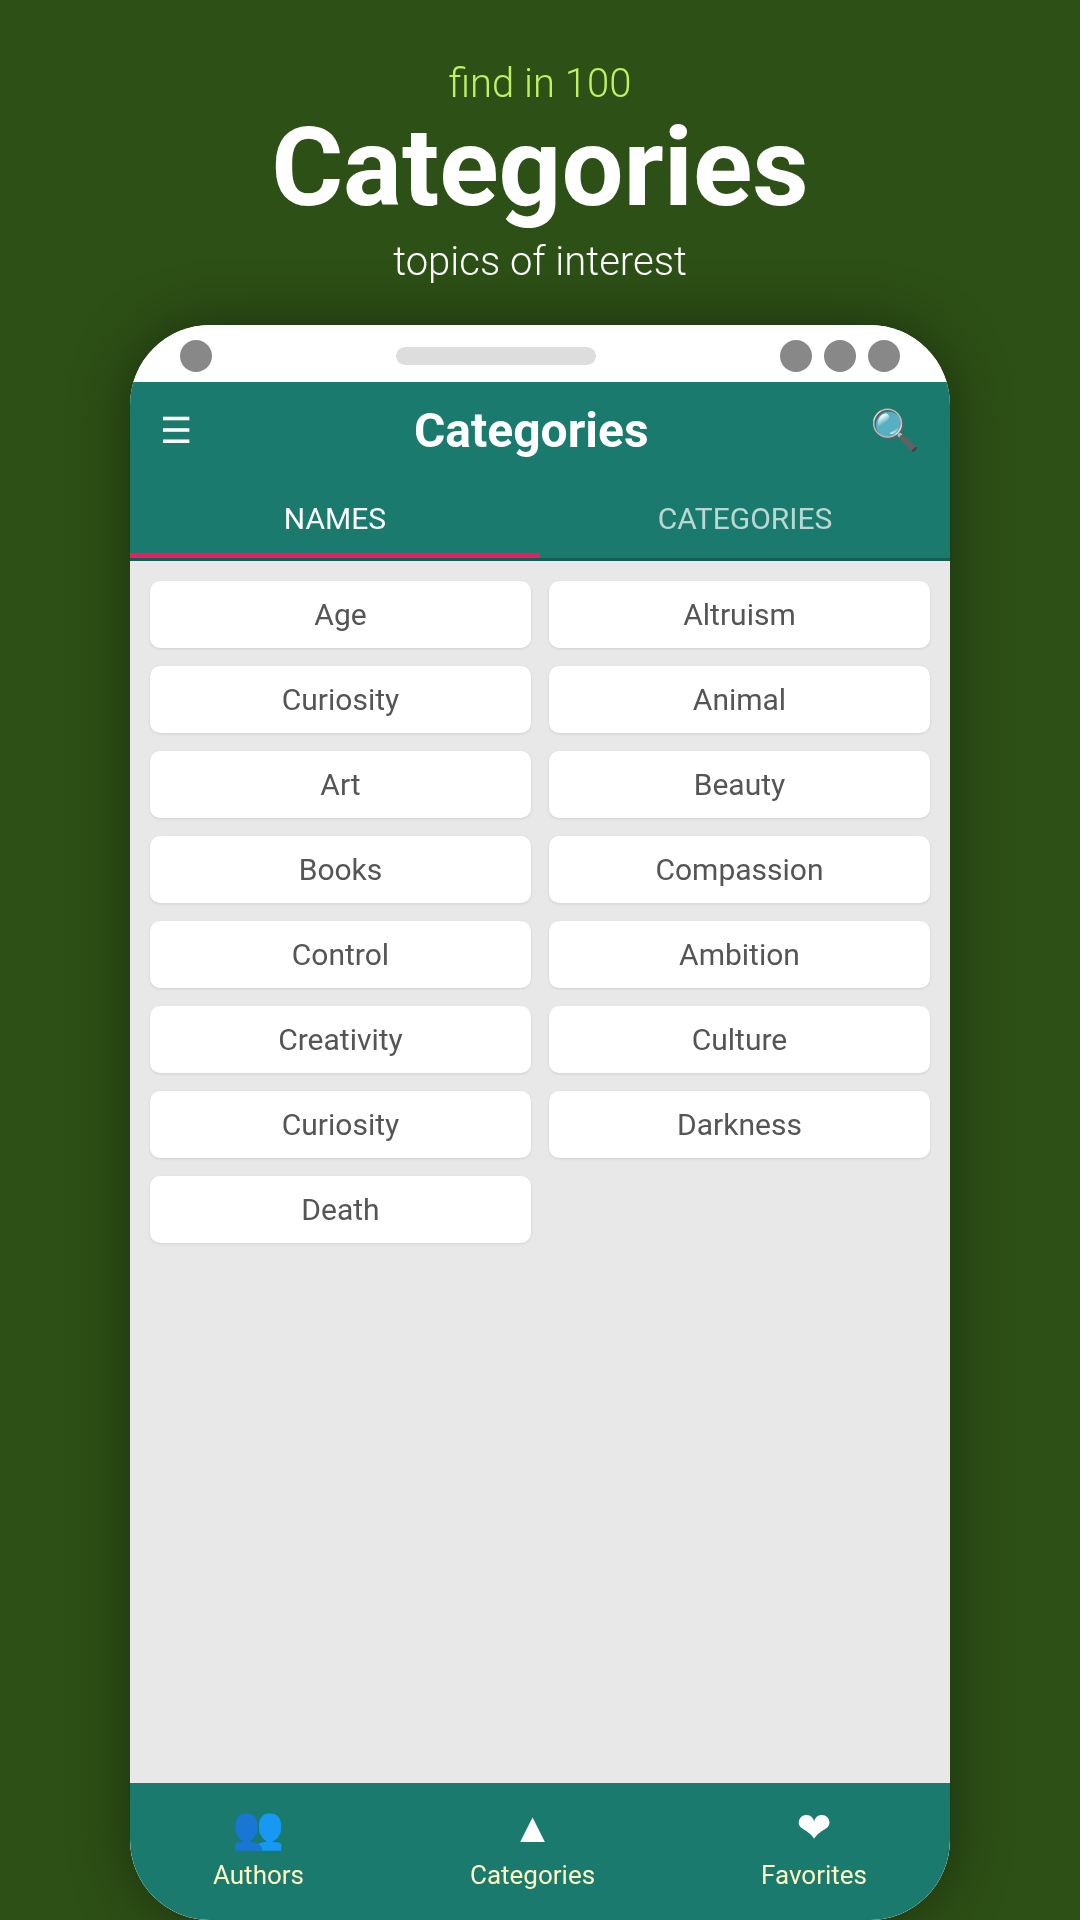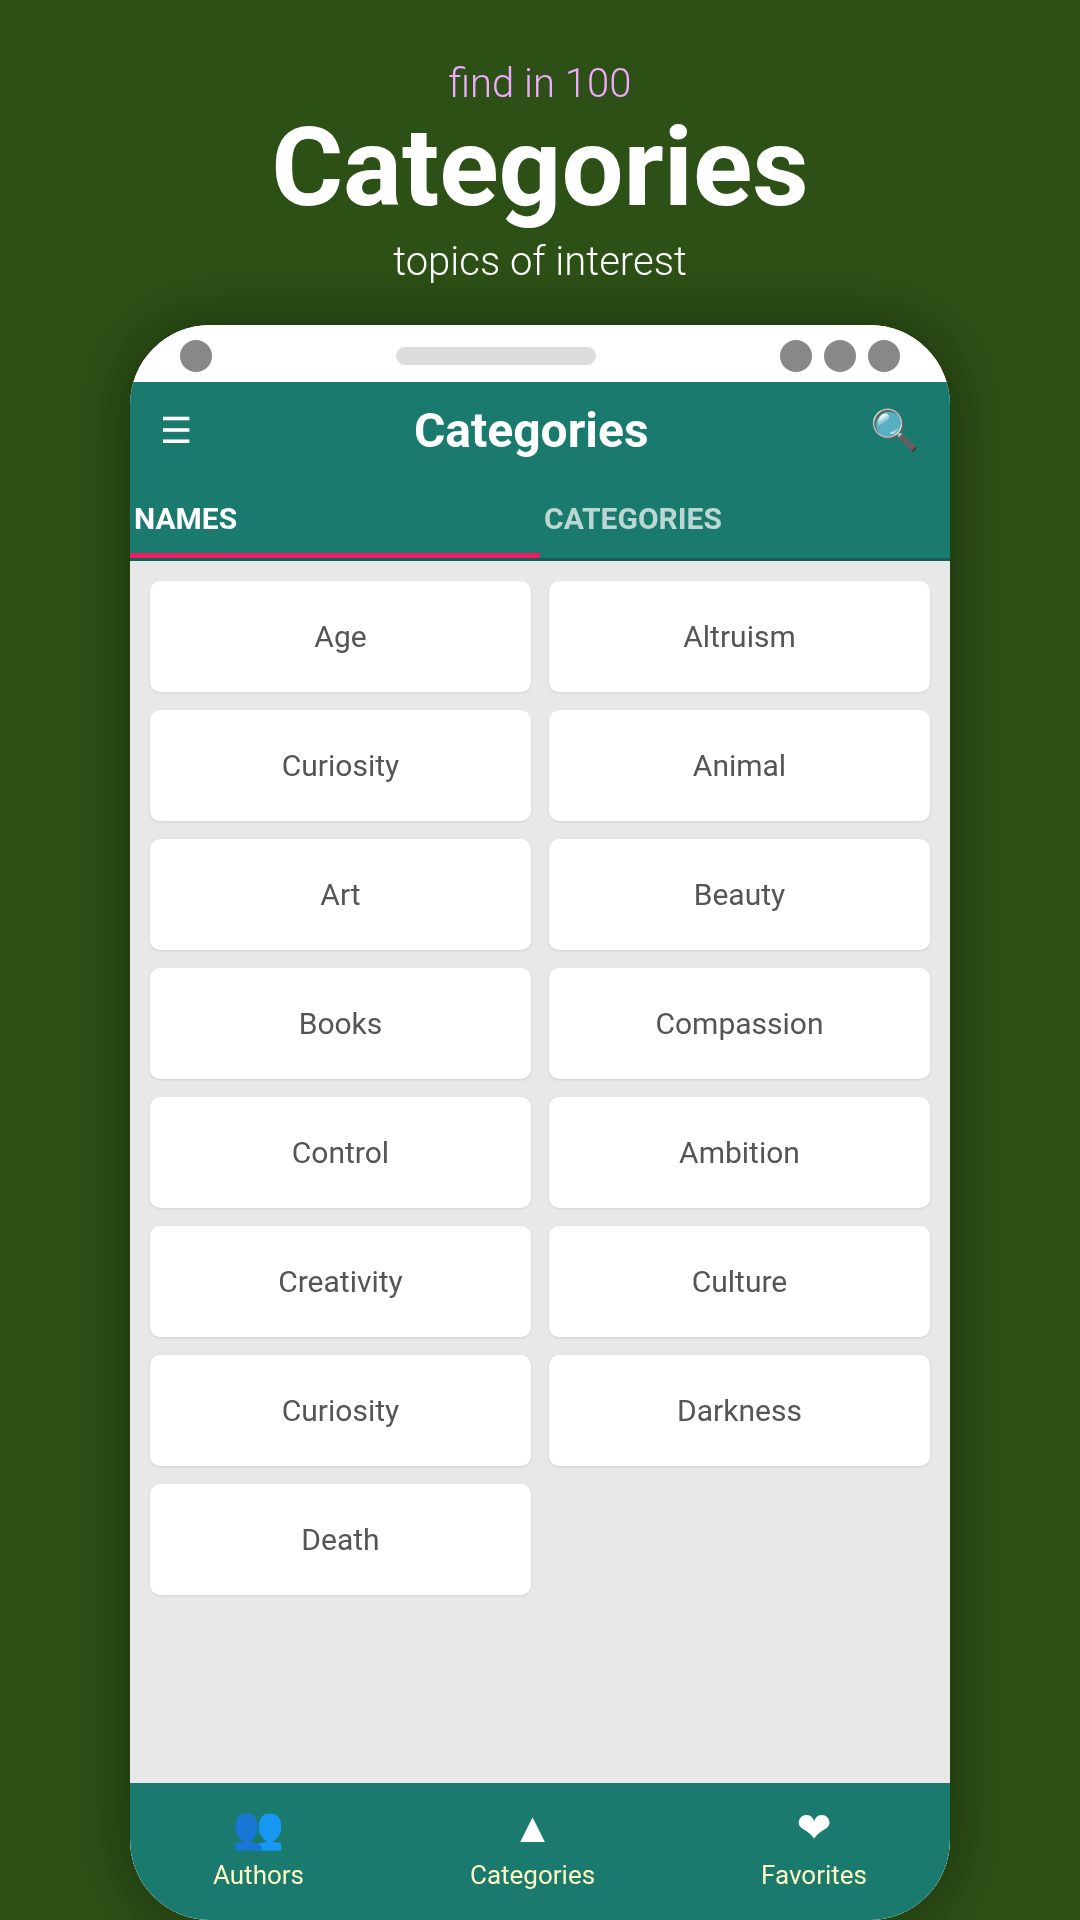--- a/index.html
+++ b/index.html
@@ -25,7 +25,7 @@
     .find-text {
       font-size: 40px;
       font-weight: 300;
-      color: #f0abfc;
+      color: #bef264;
     }
 
     .categories-big {

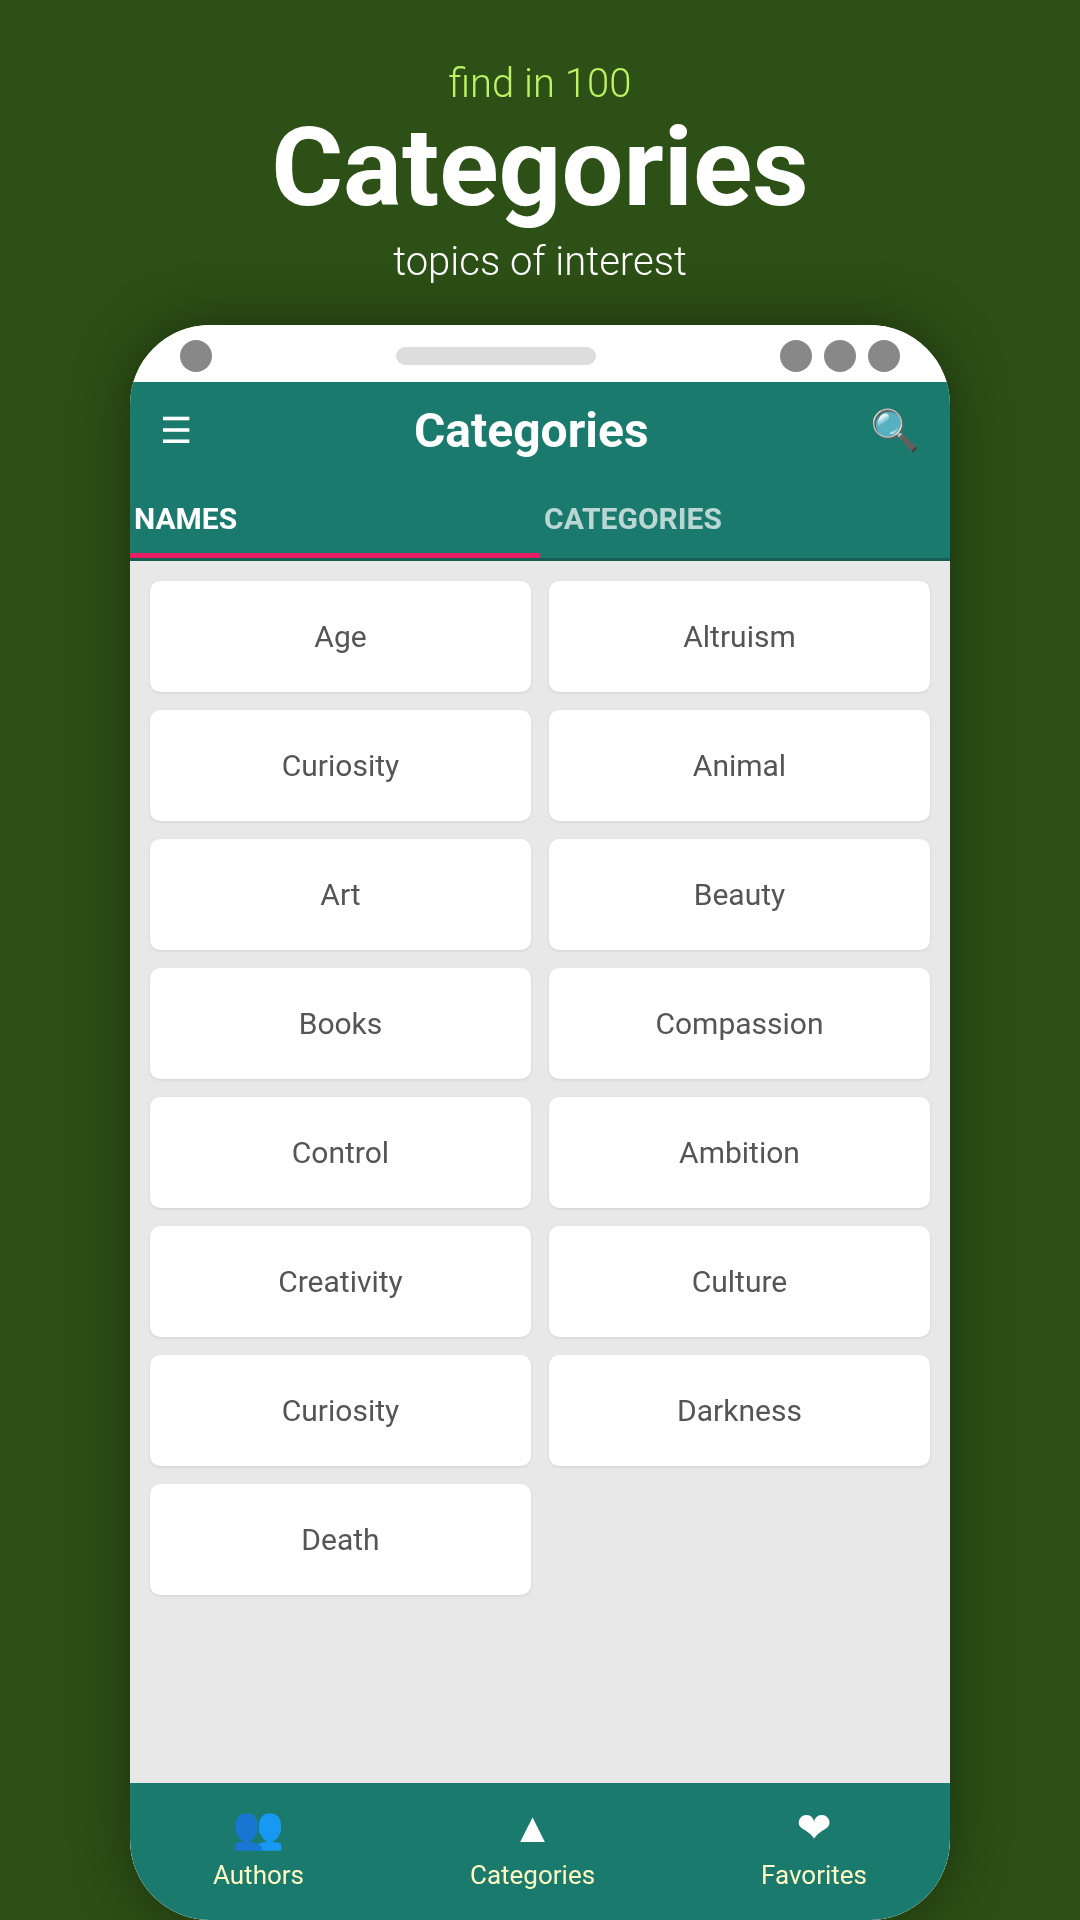--- a/index.html
+++ b/index.html
@@ -118,9 +118,10 @@
 
     .tab {
       flex: 1;
+      text-align: center;
       padding: 22px 4px;
       font-size: 30px;
-      font-weight: 700;
+      font-weight: 400;
       color: rgba(255,255,255,0.7);
       cursor: pointer;
       position: relative;

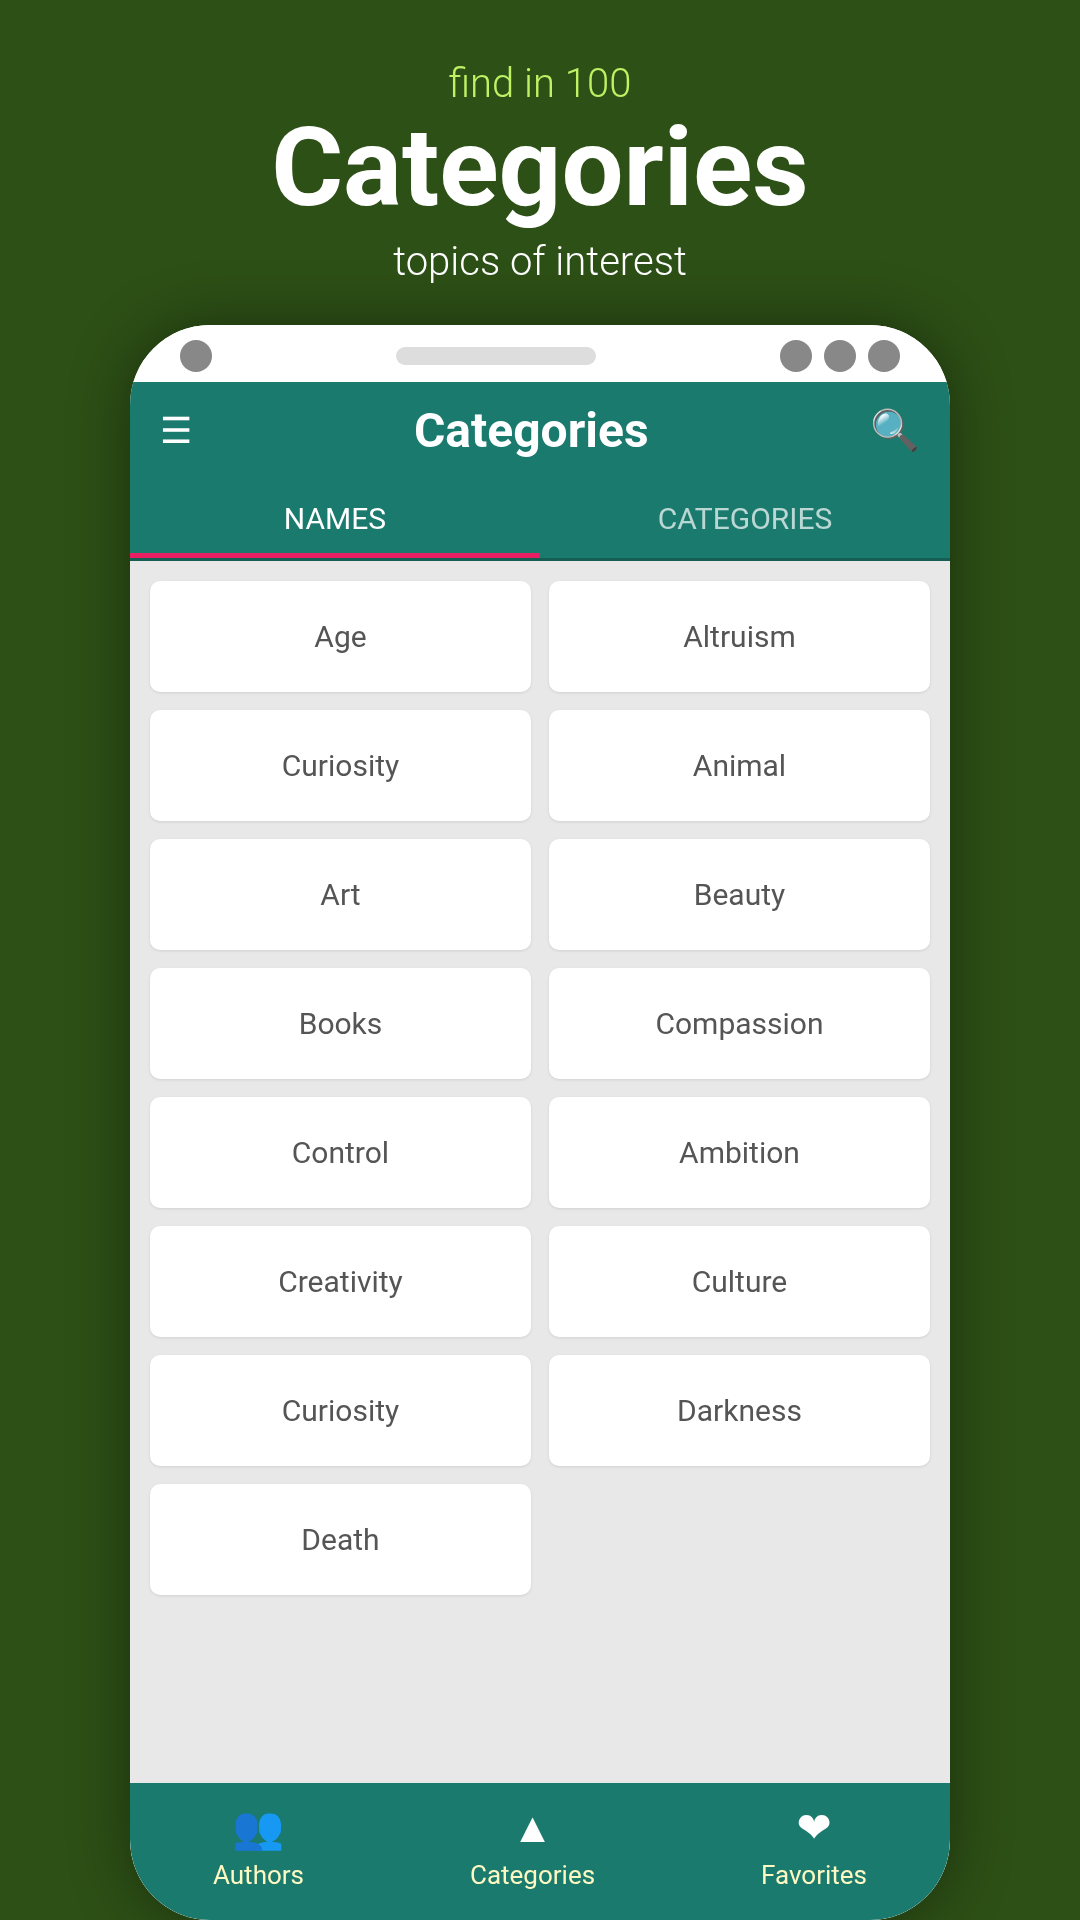--- a/index.html
+++ b/index.html
@@ -158,7 +158,7 @@
     .category-item {
       background: white;
       border-radius: 10px;
-      padding: 38px 20px;
+      padding: 16px 20px;
       text-align: center;
       font-size: 30px;
       color: #555;

